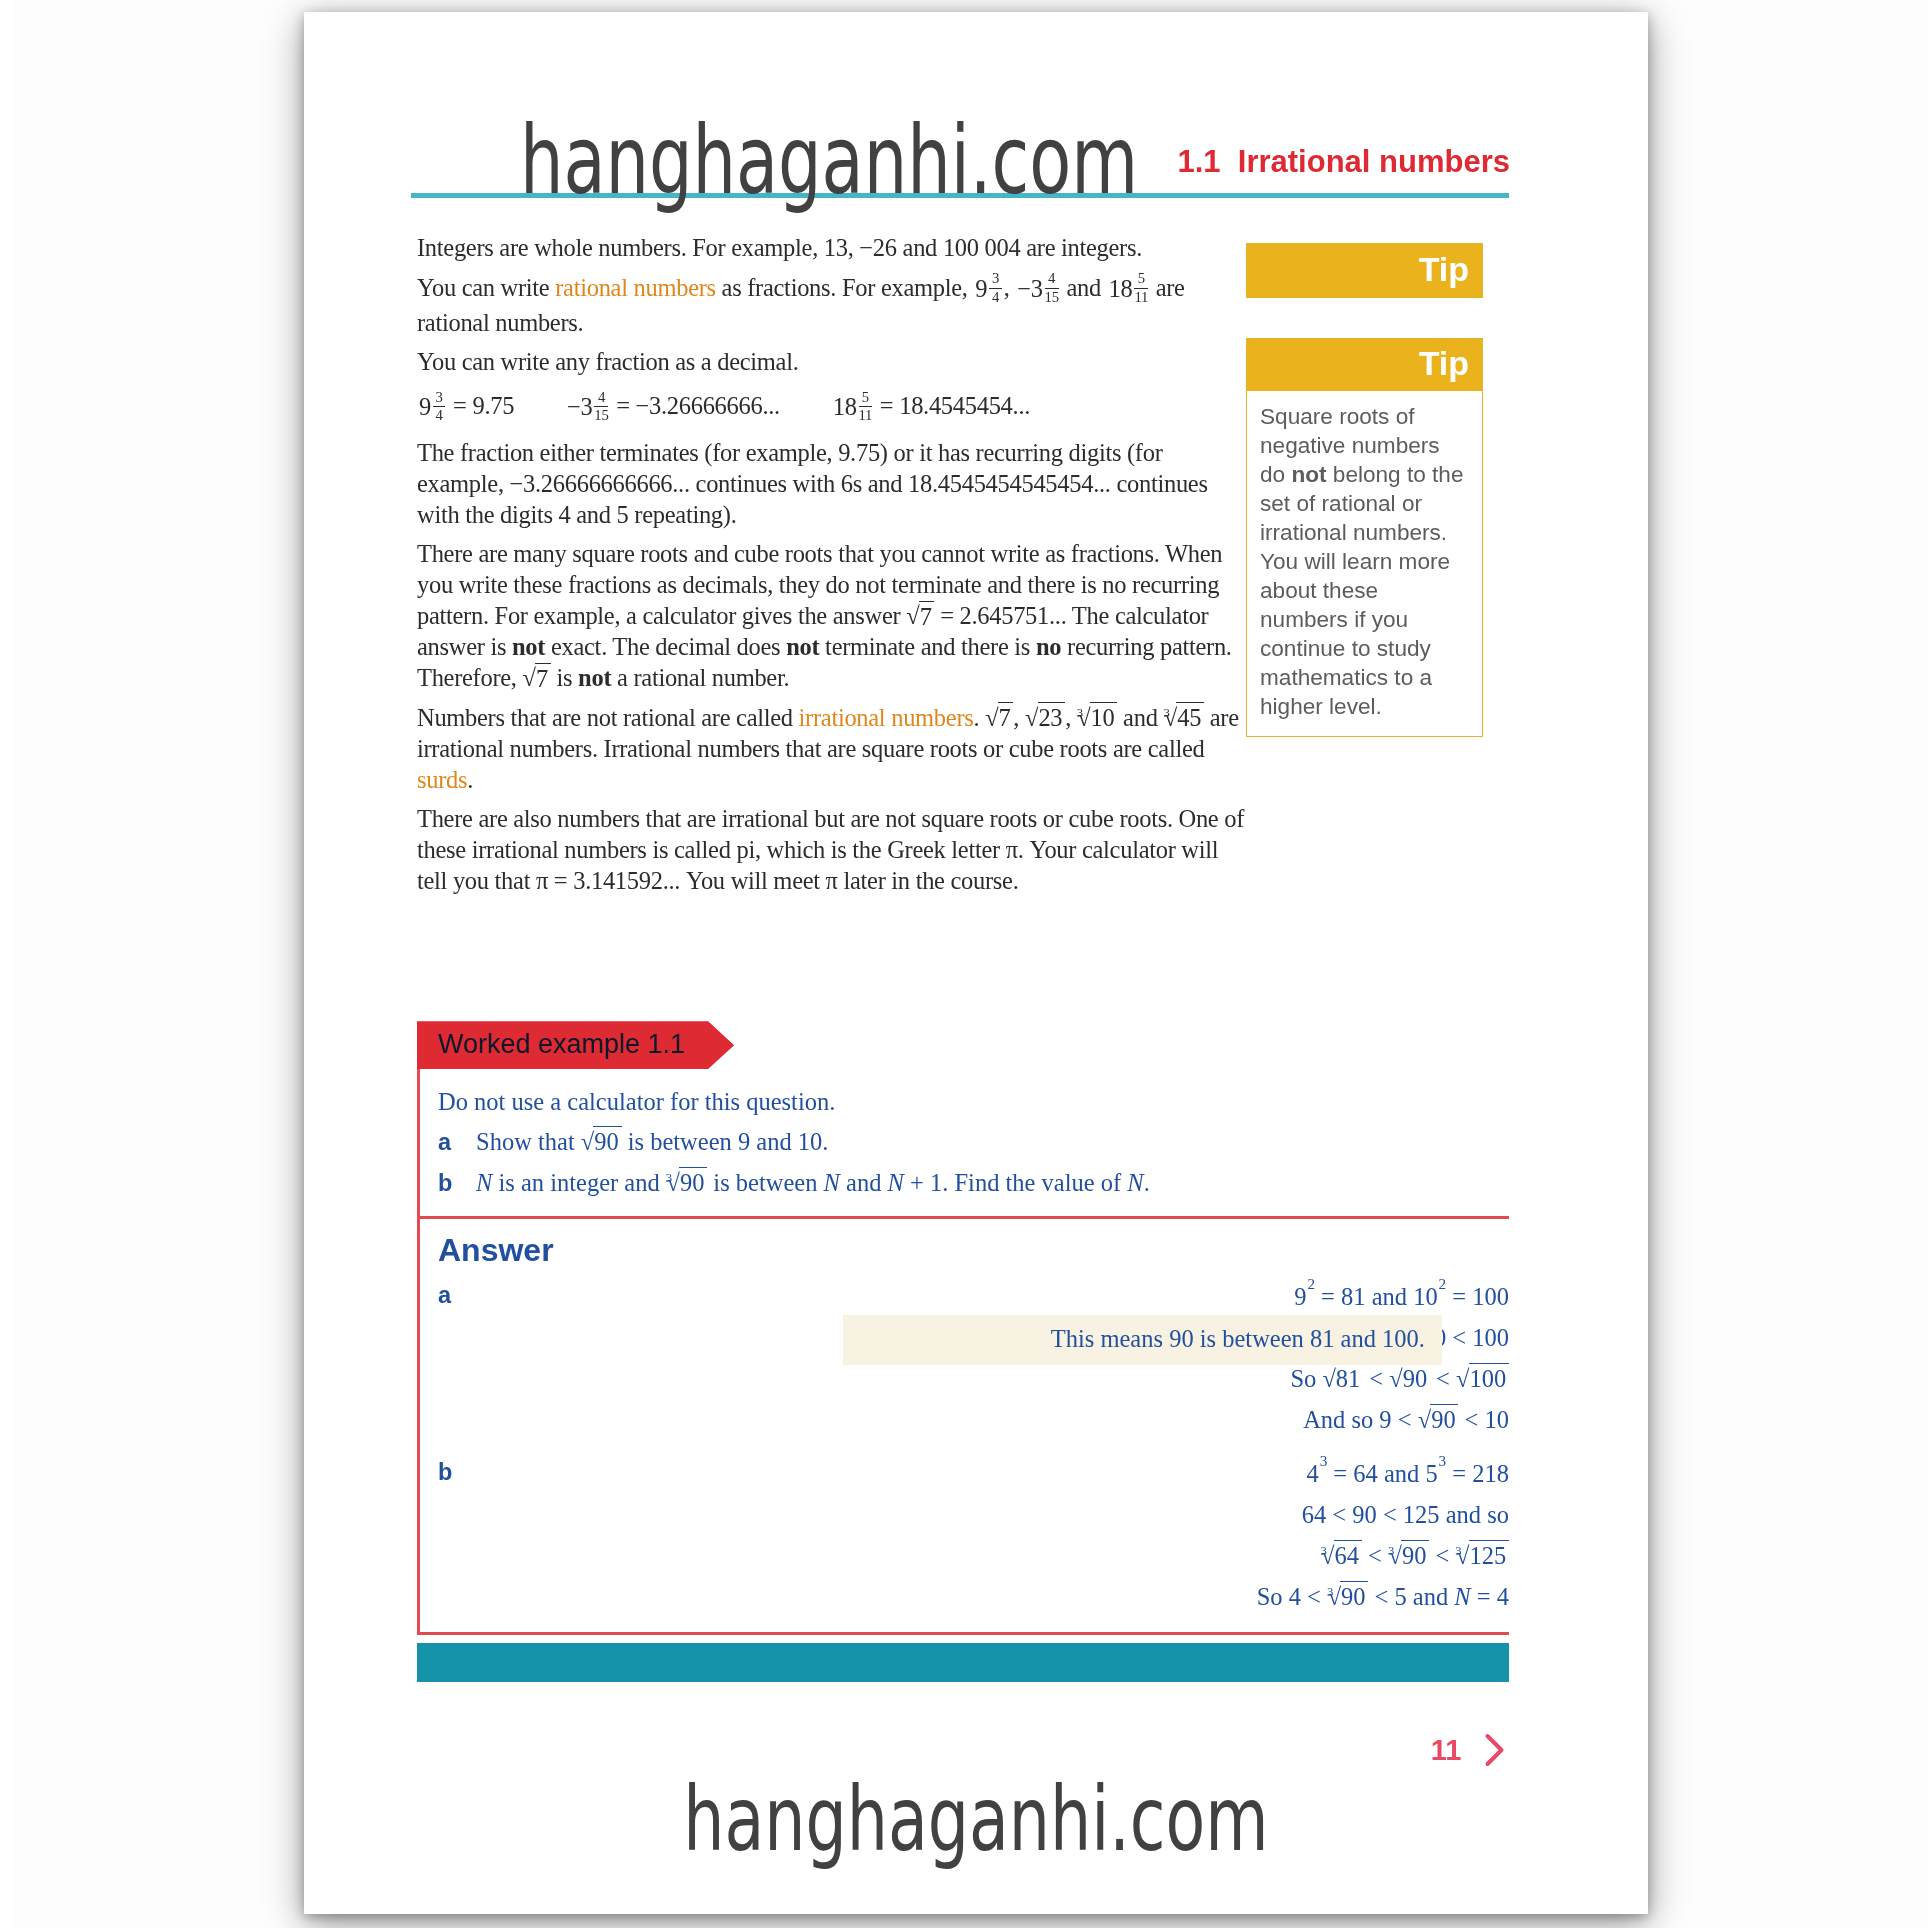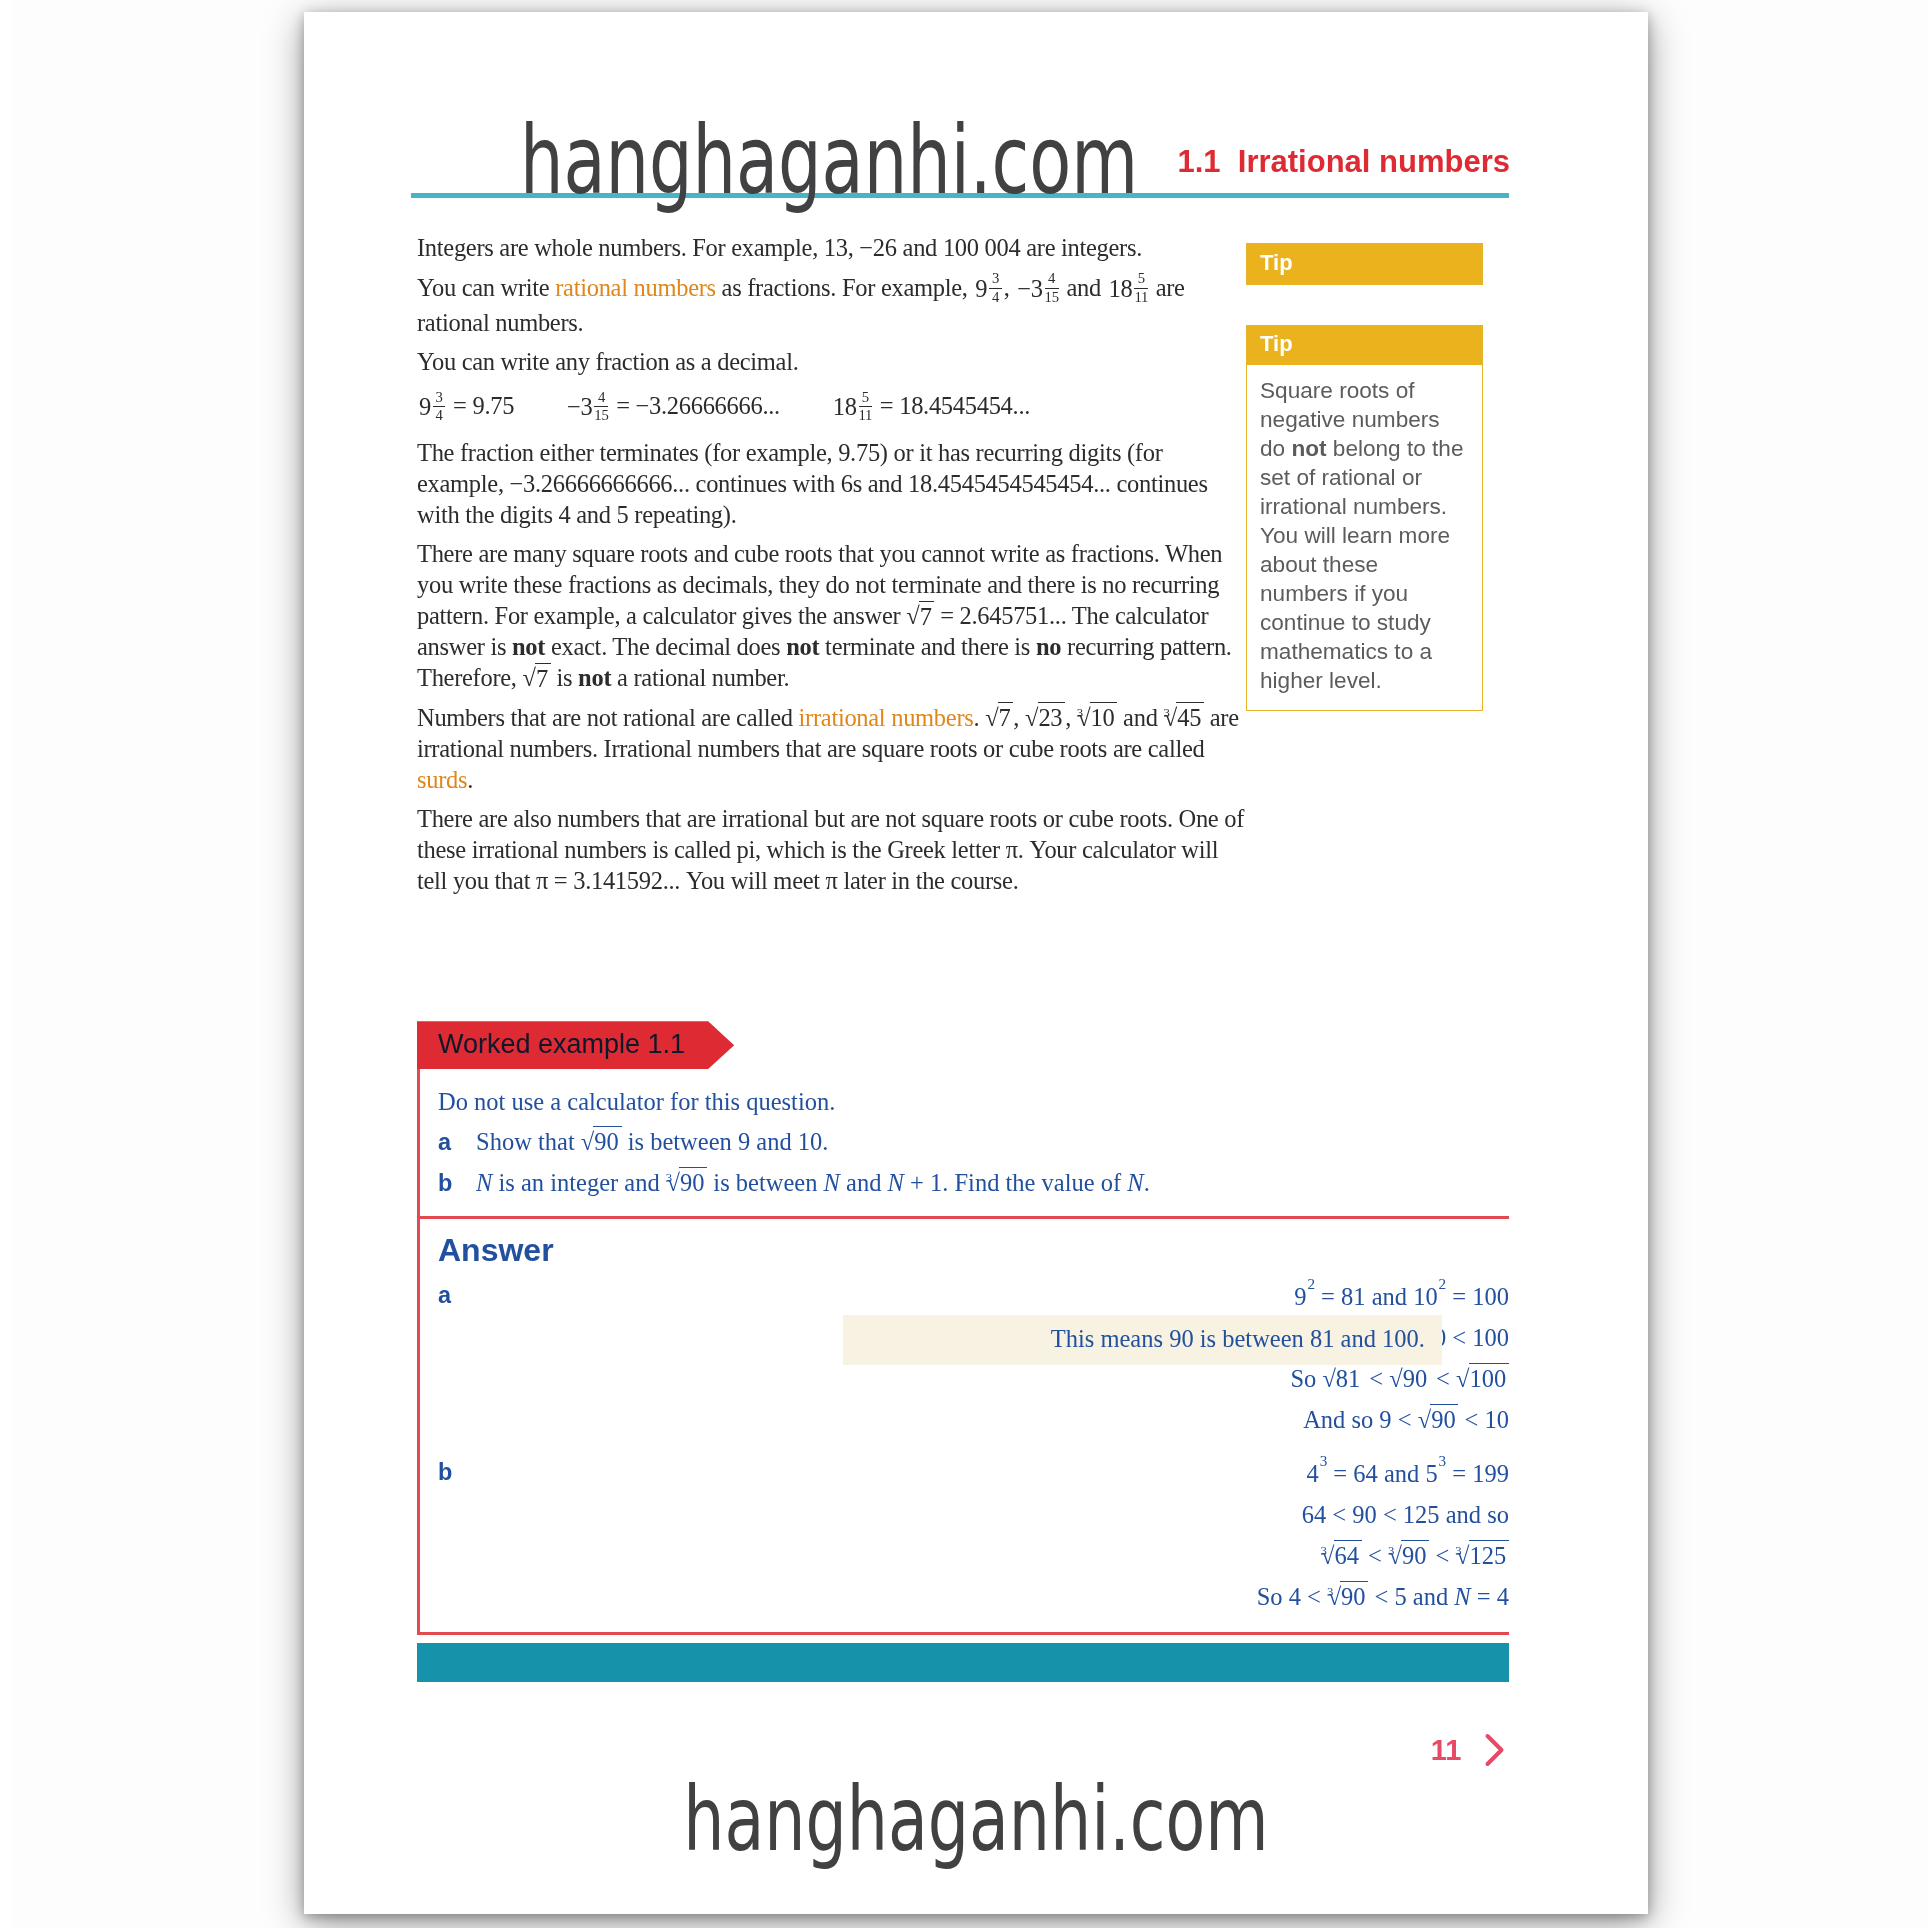--- a/index.html
+++ b/index.html
@@ -46,7 +46,7 @@
   .tip-col{width:237px;display:flex;flex-direction:column;padding-top:11.3px;}
   .tip-box{border:1.9px solid var(--tip_border,#e6b42a);background:#ffffff;margin-bottom:40px;}
   .tip-head{background:var(--tip_gold,#eab31e);color:#ffffff;font-family:"Liberation Sans",sans-serif;
-            font-weight:bold;font-size:22px;padding:5.6px 13px 7.5px 13px;}
+            font-weight:bold;font-size:34px;padding:5.6px 13px 7.5px 13px;text-align:right;}
   .tip-body{padding:11.3px 11.3px 15px 13px;font-family:"Liberation Sans",sans-serif;
             font-size:22.6px;line-height:29px;color:var(--tip_text,#5b5c5e);}
 

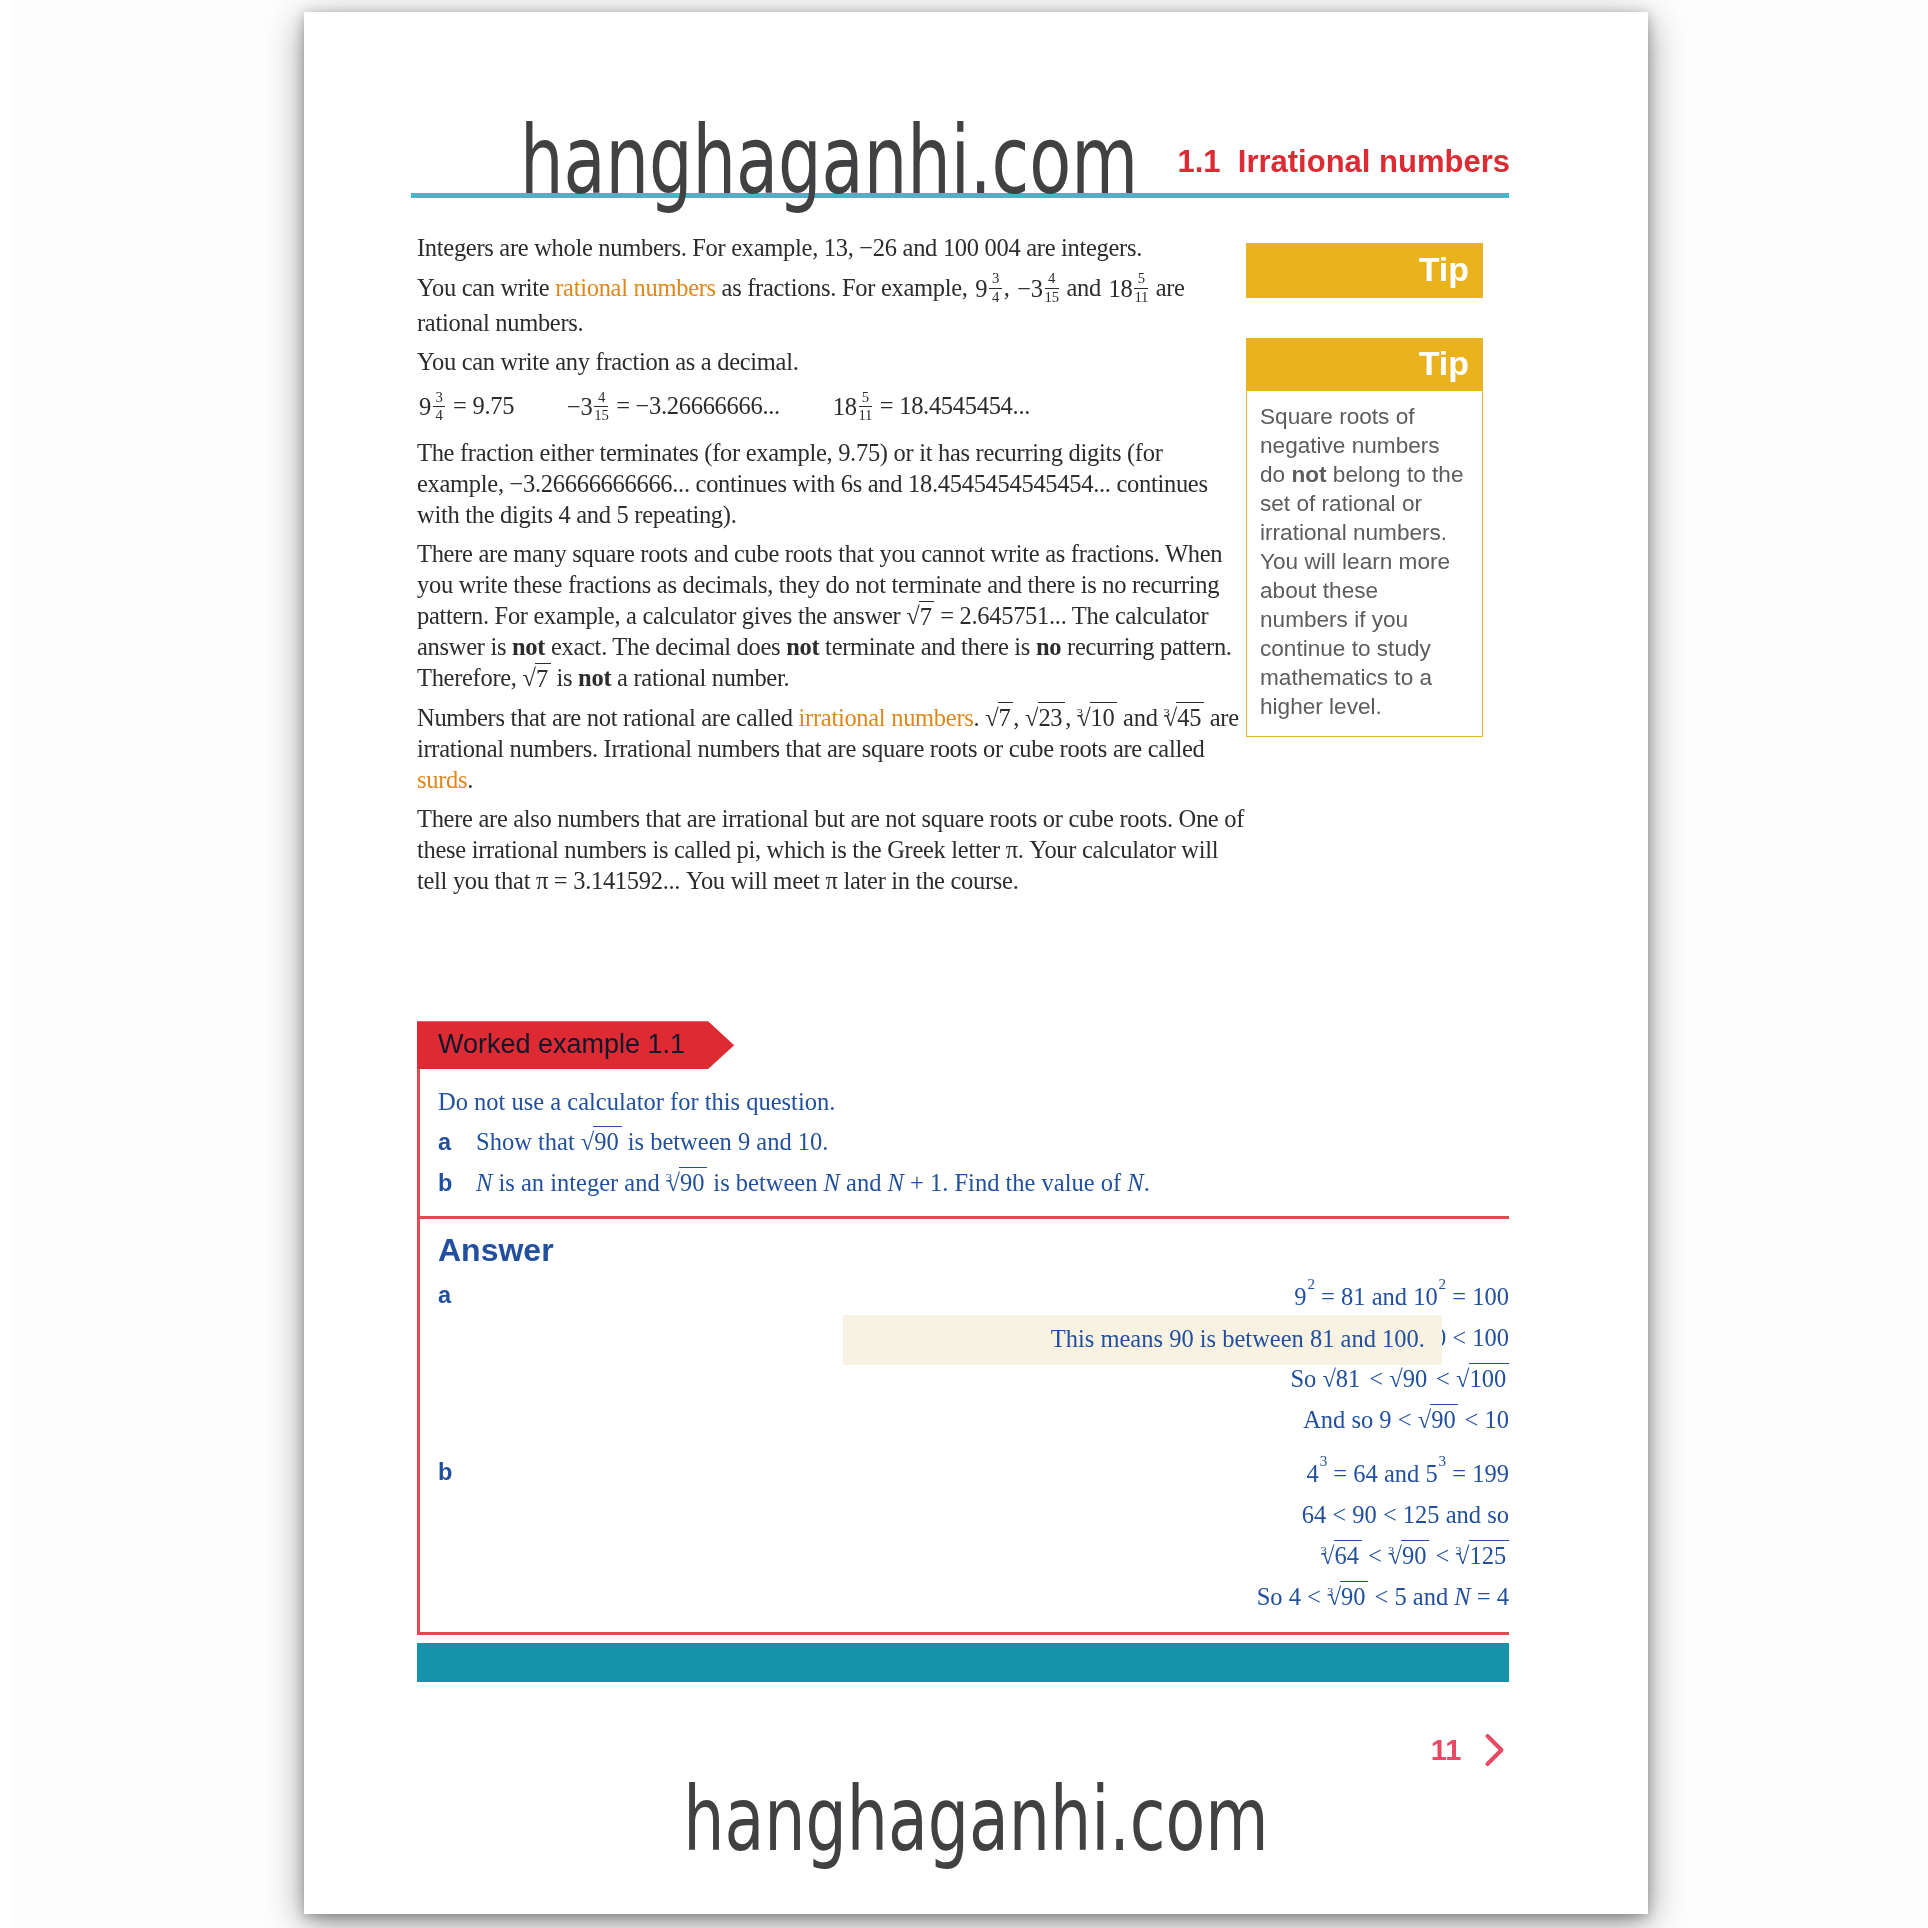--- a/index.html
+++ b/index.html
@@ -181,7 +181,7 @@
       <div class="ans-item">
         <span class="we-marker">b</span>
         <div class="ans-lines">
-          <div class="ans-line"><span>4</span><sup>3</sup><span> = 64 and 5</span><sup>3</sup><span> = 199</span></div>
+          <div class="ans-line"><span>4</span><sup>3</sup><span> = 64 and 5</span><sup>3</sup><span> = 218</span></div>
           <div class="ans-line"><span>64 &lt; 90 &lt; 125 and so</span></div>
           <div class="ans-line"><span class="rad"><span class="ridx">3</span><span class="rsym">√</span><span class="rcand">64</span></span><span> &lt; </span><span class="rad"><span class="ridx">3</span><span class="rsym">√</span><span class="rcand">90</span></span><span> &lt; </span><span class="rad"><span class="ridx">3</span><span class="rsym">√</span><span class="rcand">125</span></span></div>
           <div class="ans-line"><span>So 4 &lt; </span><span class="rad"><span class="ridx">3</span><span class="rsym">√</span><span class="rcand">90</span></span><span> &lt; 5 and </span><span class="s-i">N</span><span> = 4</span></div>

